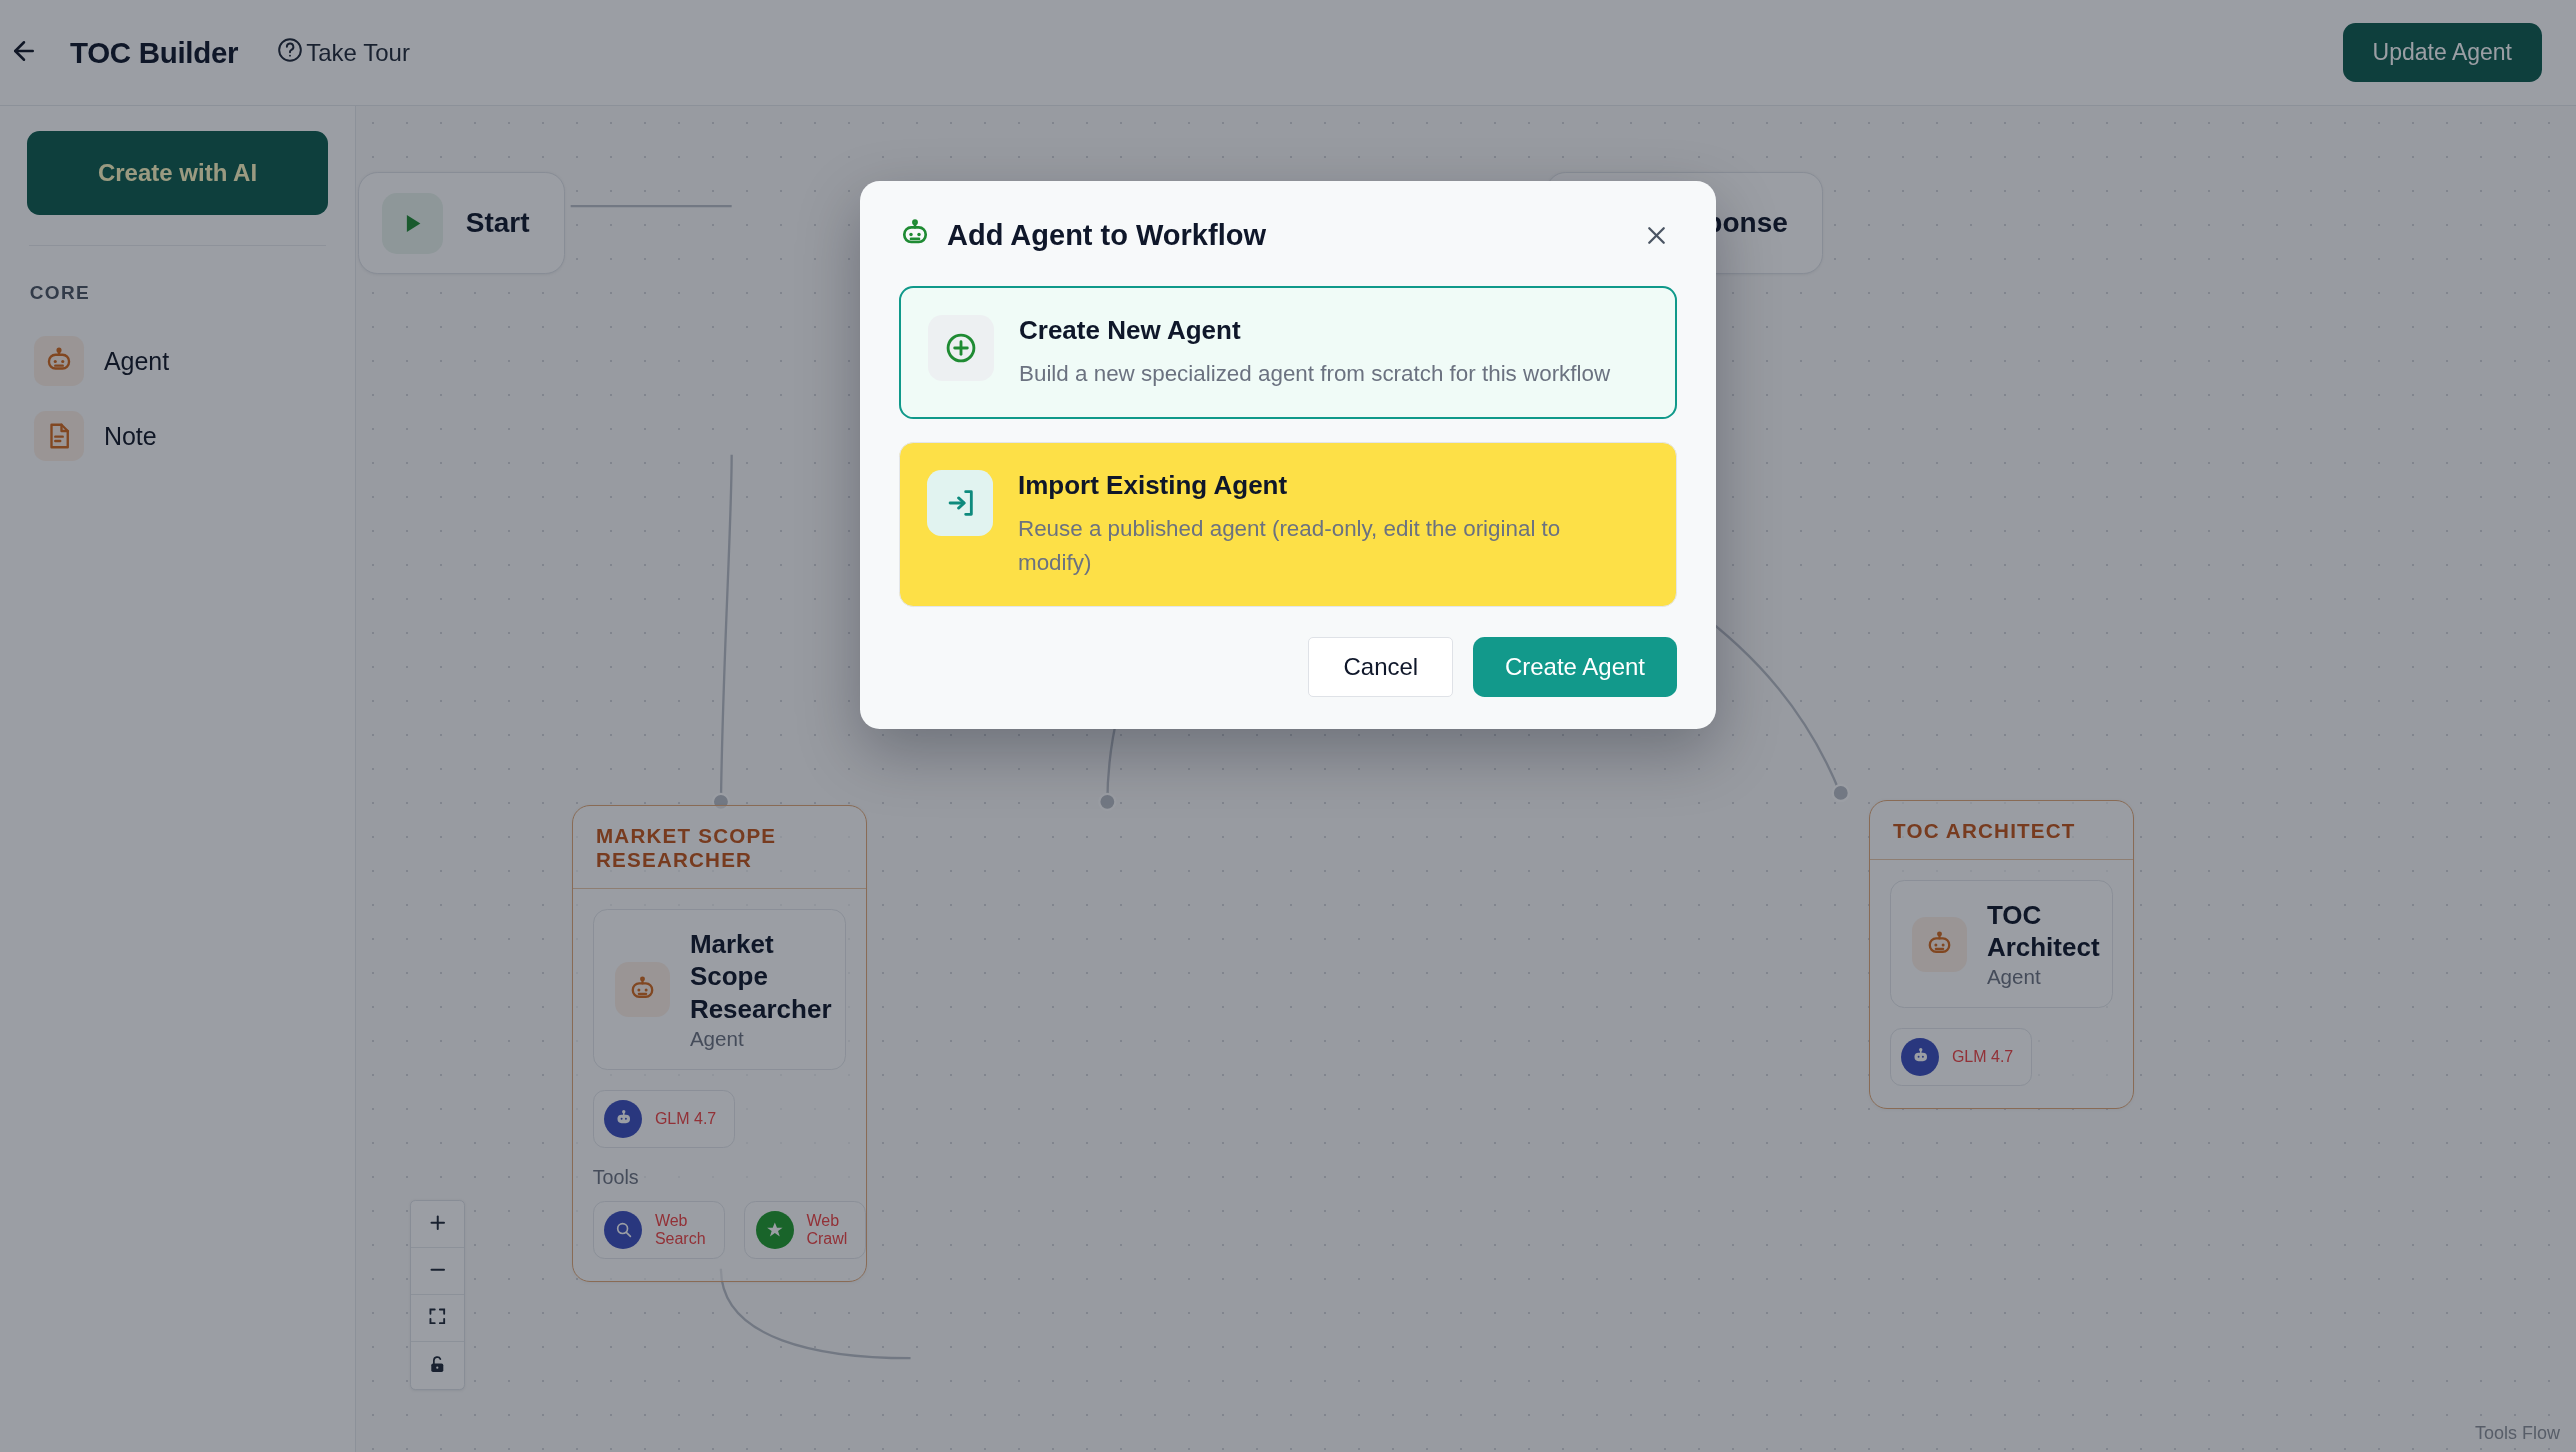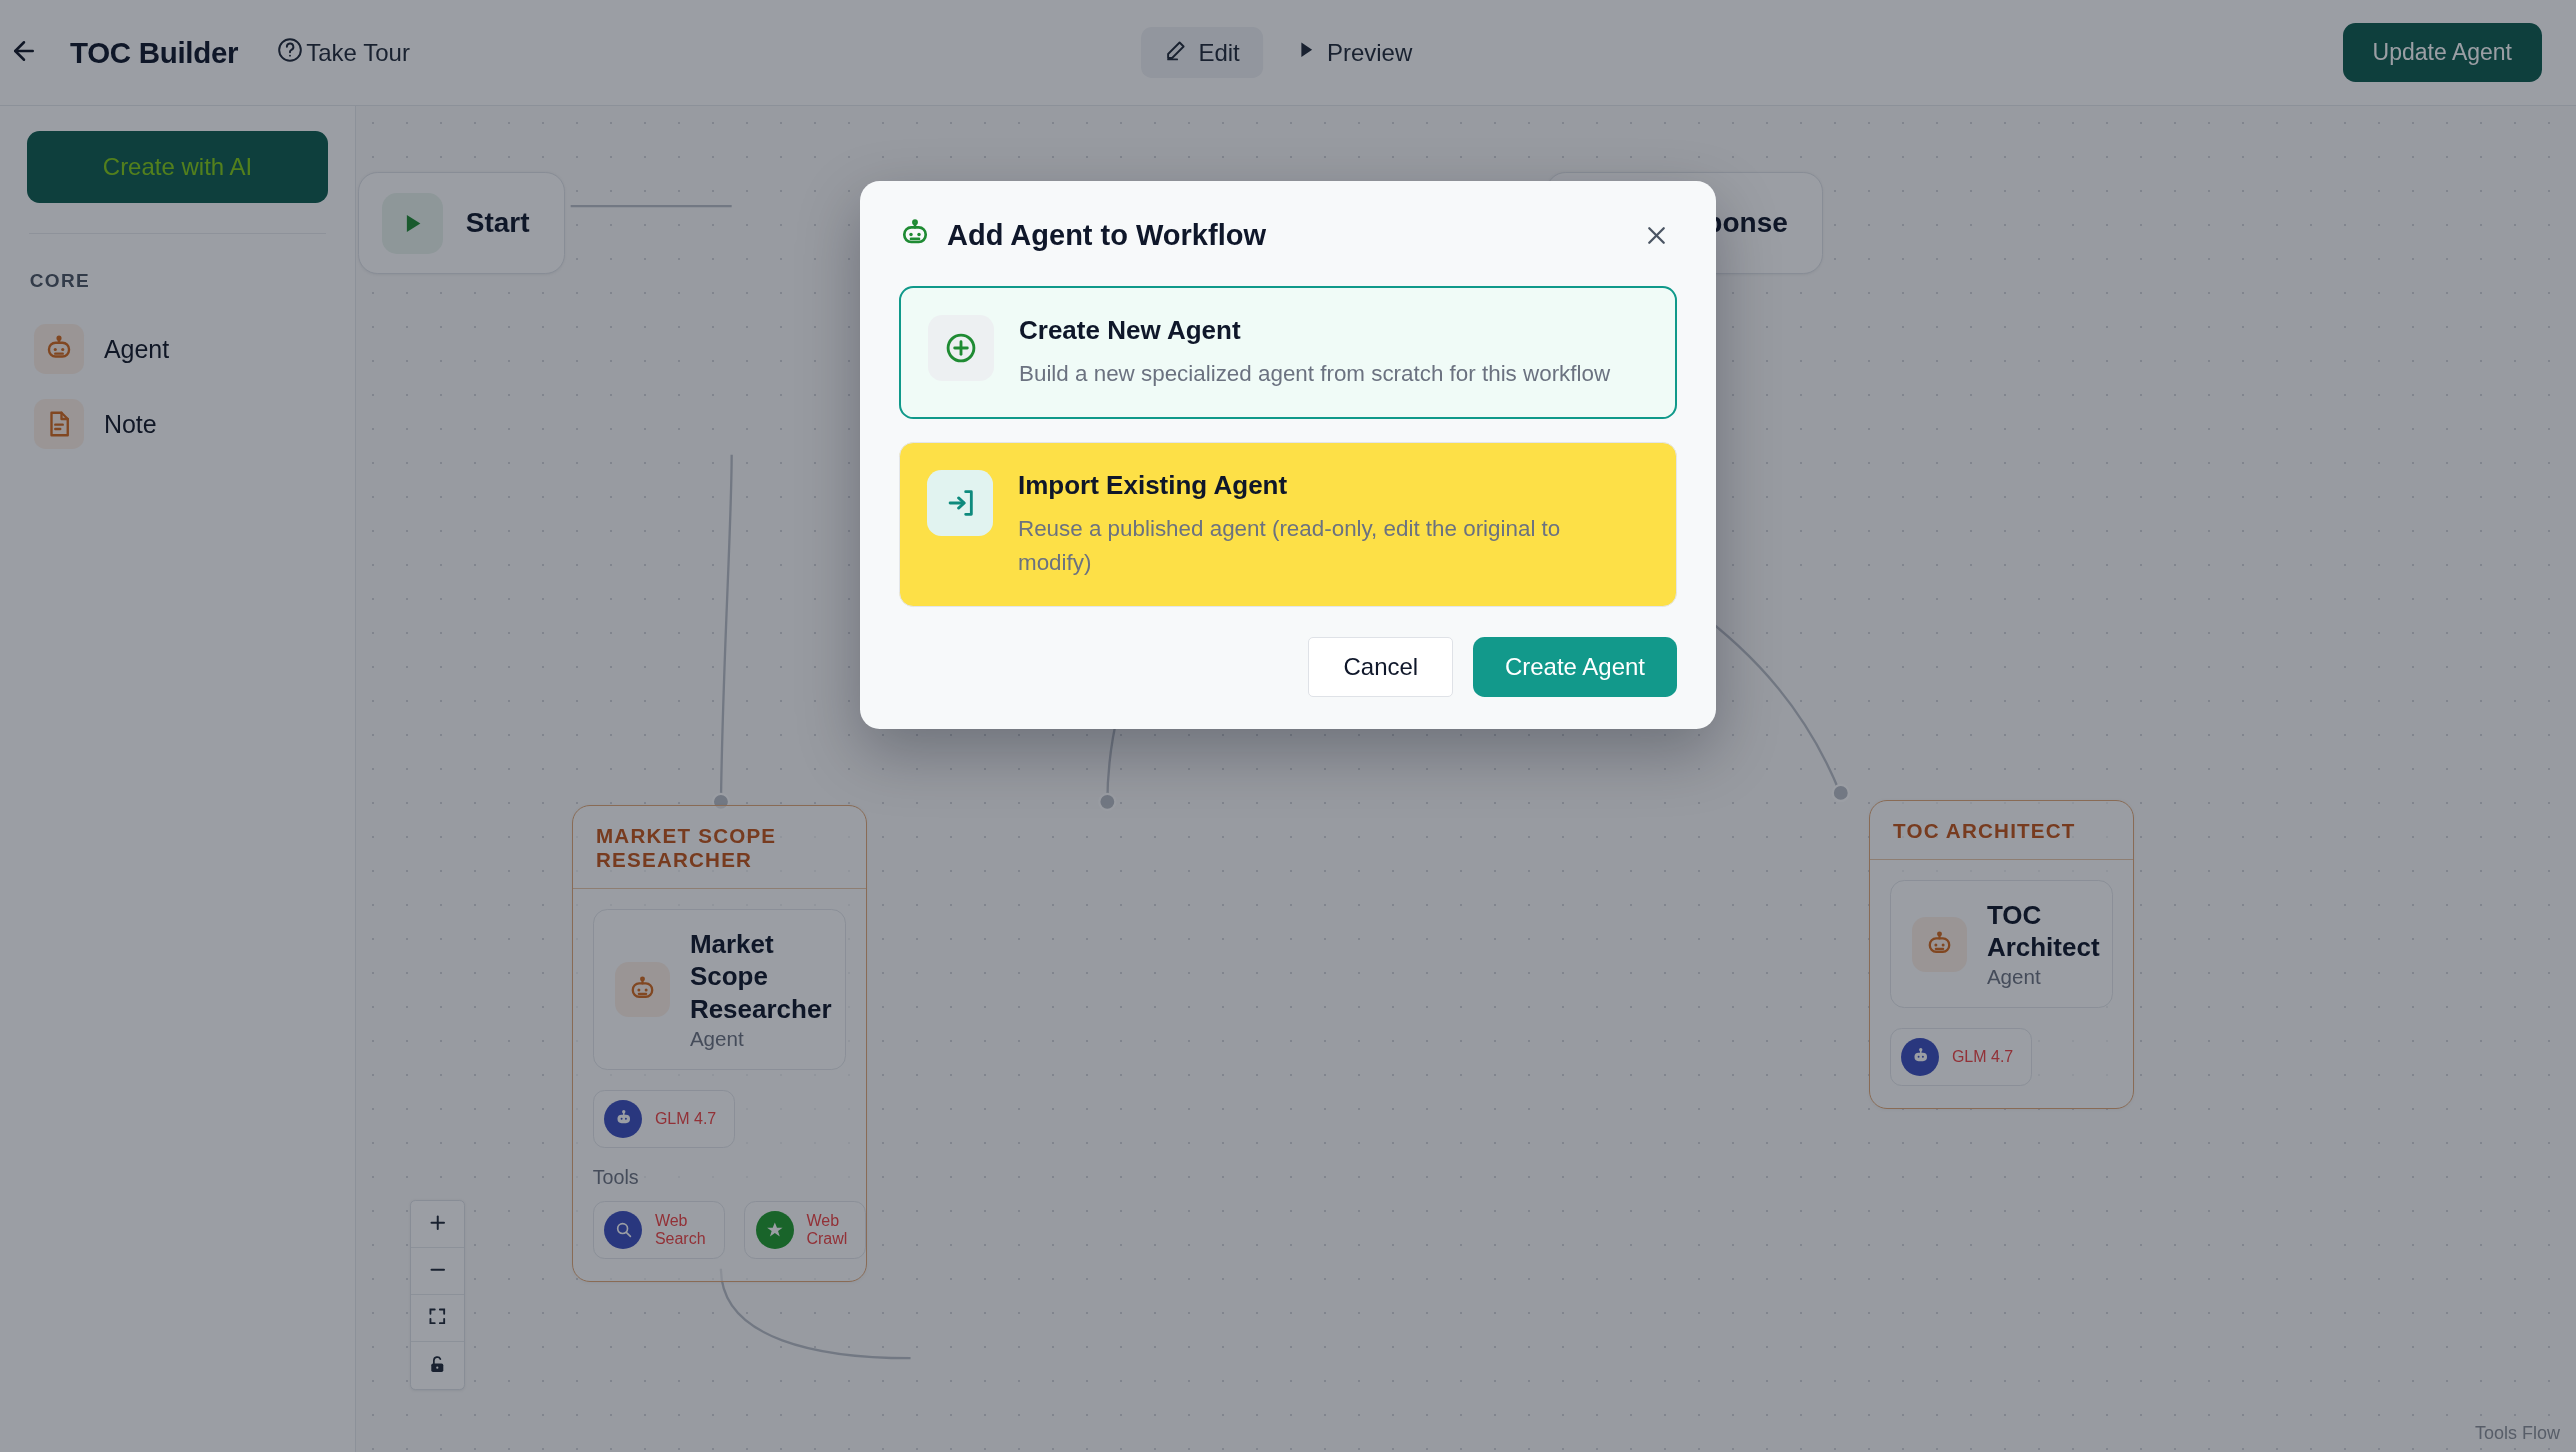--- a/index.html
+++ b/index.html
@@ -236,25 +236,6 @@
       </div>
     </div>
 
-    <div class="tb-center">
-      <div class="seg active">
-        <span>
-          <svg width="24" height="24" viewBox="0 0 24 24" fill="none" stroke="#1f2937" stroke-width="1.9" stroke-linecap="round" stroke-linejoin="round">
-              <path d="M15.5 4.5l4 4L8 20H4v-4z"></path>
-              <line x1="4" y1="21.4" x2="13" y2="21.4"></line>
-            </svg>
-        </span>
-        <span>Edit</span>
-      </div>
-      <div class="seg">
-        <span>
-          <svg width="21.5" height="21.5" viewBox="0 0 24 24">
-              <polygon points="7,4 19,12 7,20" fill="#1f2937"></polygon>
-            </svg>
-        </span>
-        <span>Preview</span>
-      </div>
-    </div>
 
     <div class="tb-right">
       <button class="btn-primary-dark">Update Agent</button>

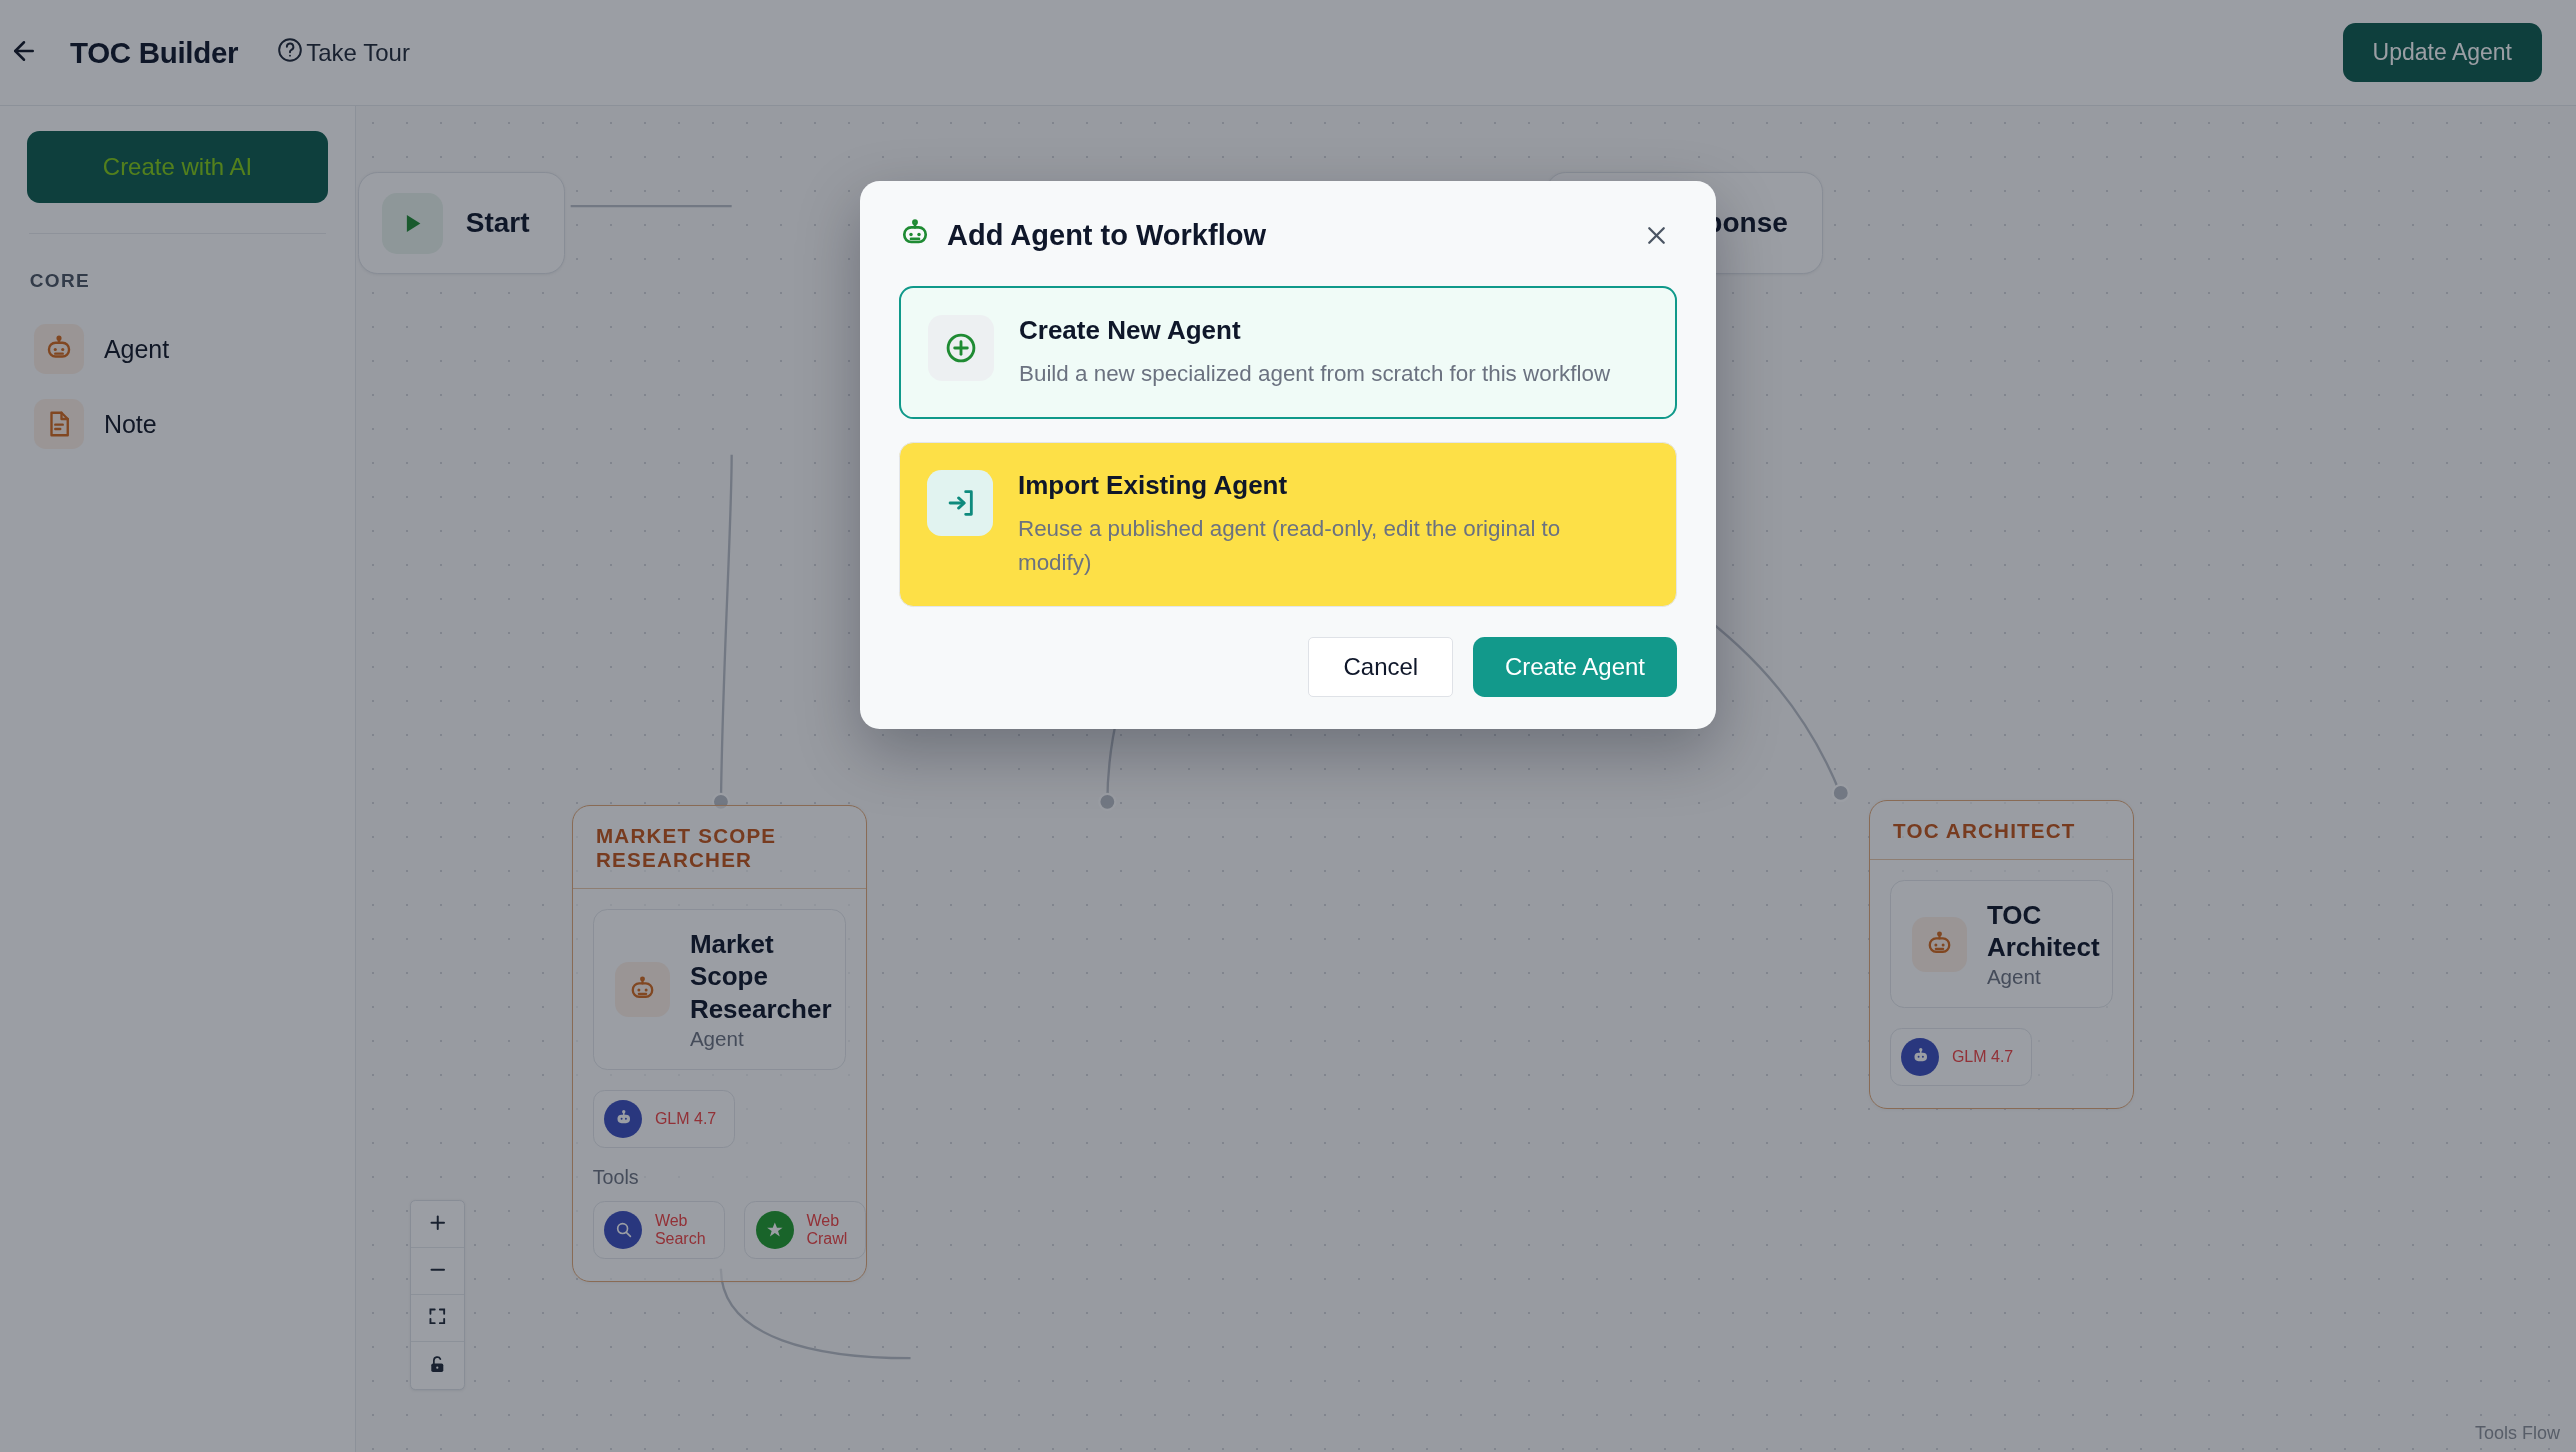--- a/index.html
+++ b/index.html
@@ -53,9 +53,9 @@
     padding: 25px 27px;
   }
   .create-ai-btn {
-    width: 100%; background: #0d5c4f; color: #84cc16; border: none;
-    font-family: inherit; font-size: 24px; font-weight: 400;
-    padding: 22px 0; border-radius: 12.5px; cursor: pointer;
+    width: 100%; background: #0d5c4f; color: #fef9c3; border: none;
+    font-family: inherit; font-size: 24px; font-weight: 700;
+    padding: 28px 0; border-radius: 12.5px; cursor: pointer;
   }
   .side-divider { height: 0.9px; background: #e8eaee; margin: 30px 1.8px 0 1.8px; }
   .side-section-label {

